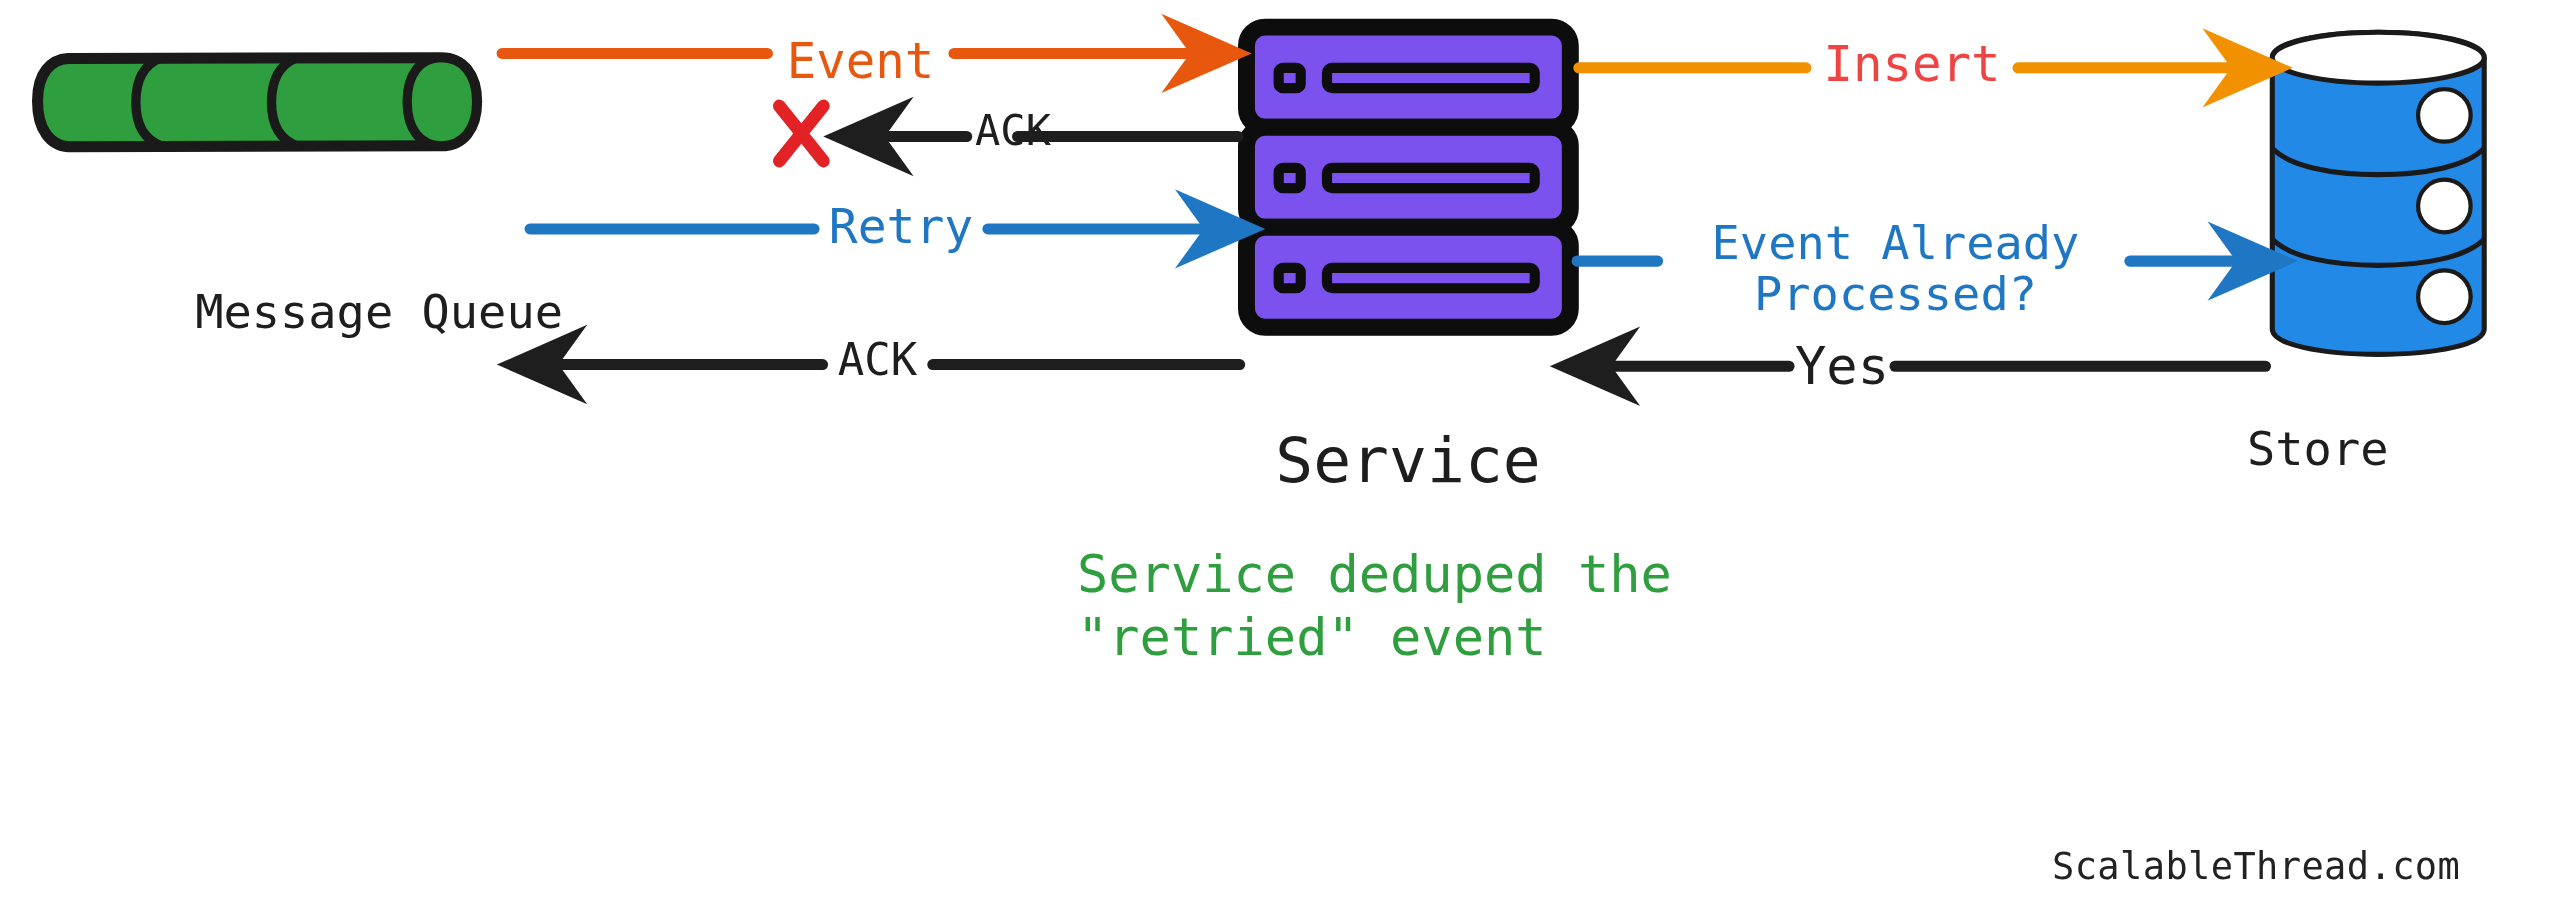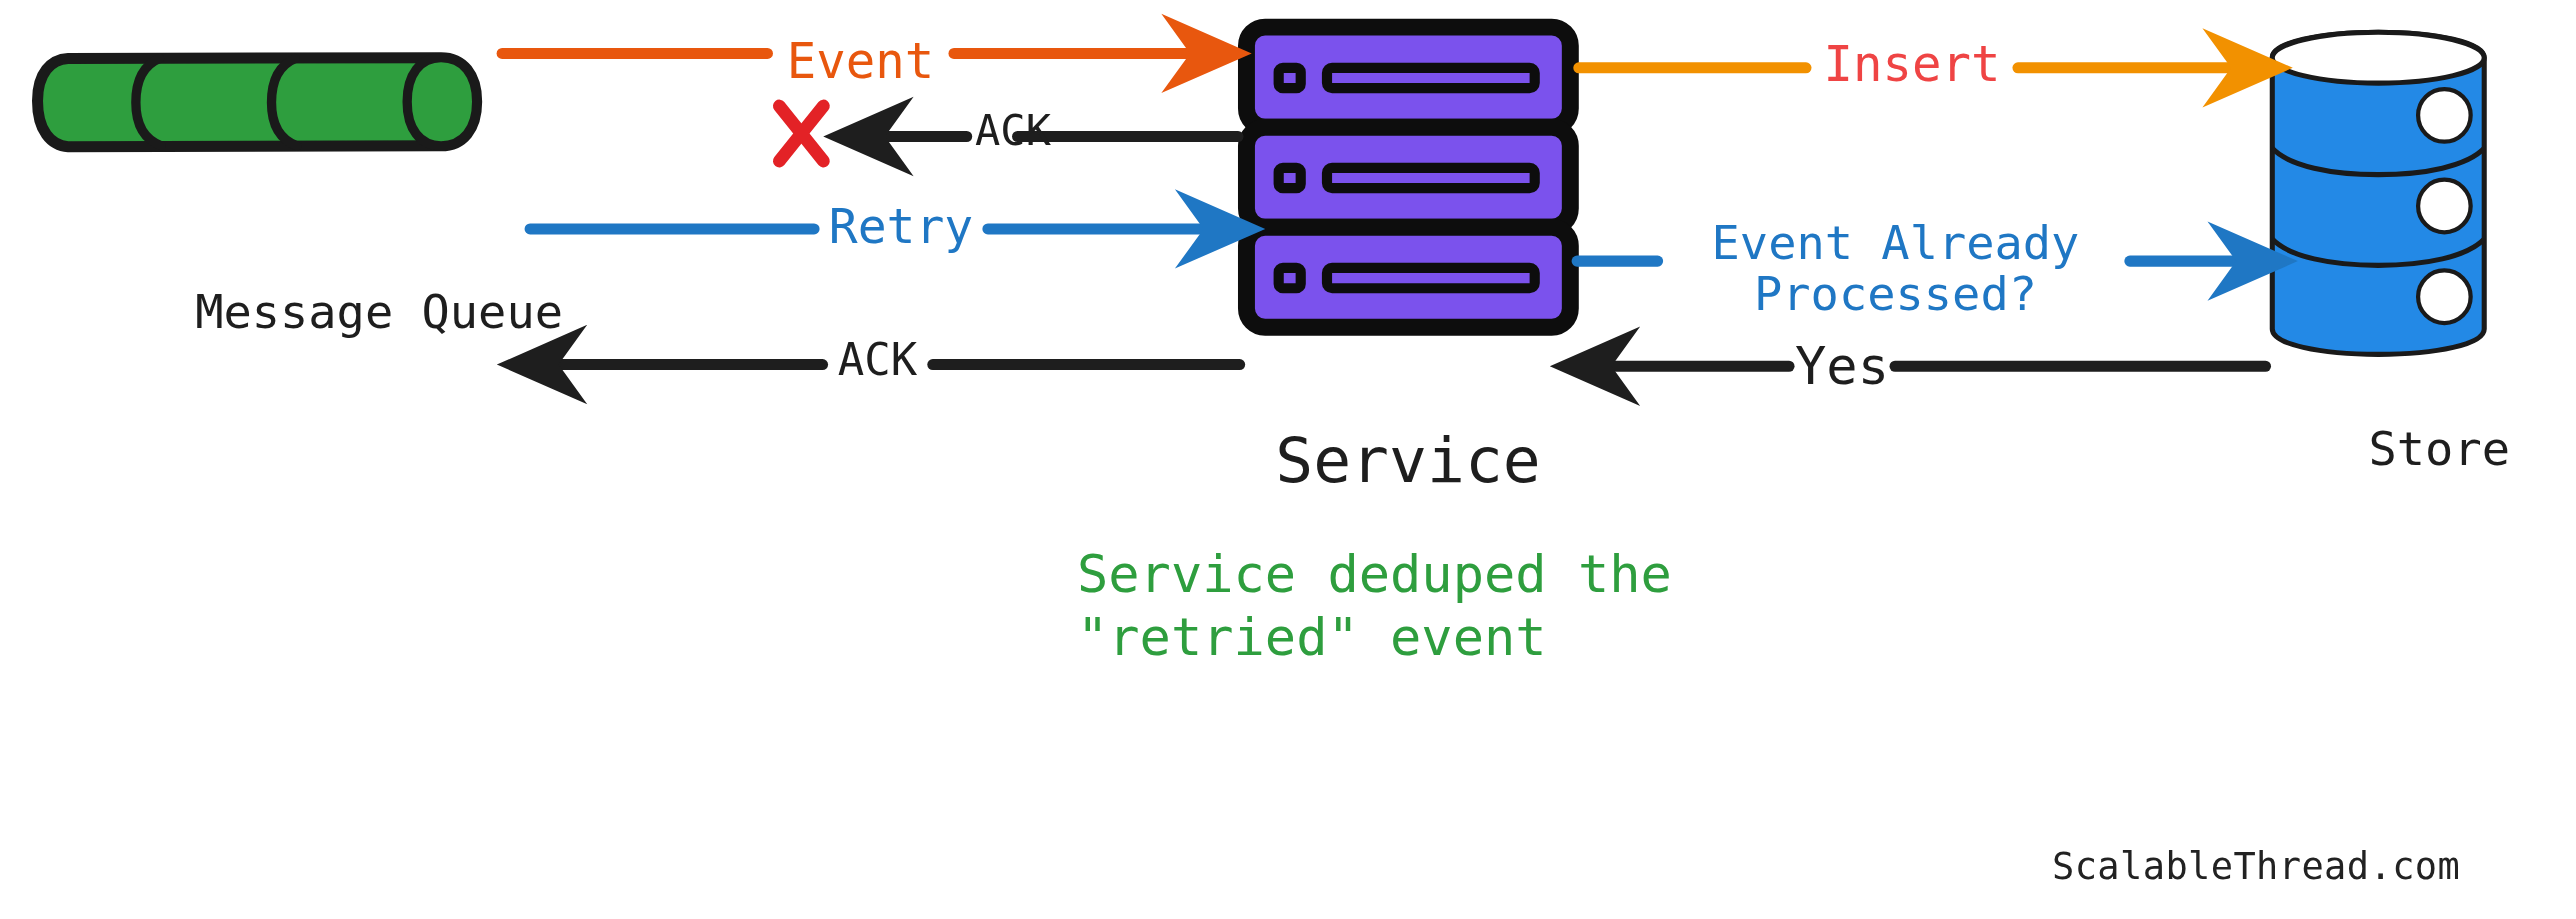--- a/index.html
+++ b/index.html
@@ -172,7 +172,7 @@
   <div style="position:absolute; left:1246px; top:424px; width:324px; text-align:center;
               font-size:63px; color:#1e1e1e; font-family:'DejaVu Sans Mono', monospace;">Service</div>
 
-  <div style="position:absolute; left:2247px; top:421px; width:263px; text-align:right;
+  <div style="position:absolute; left:2247px; top:421px; width:263px; text-align:left;
               font-size:47px; color:#1e1e1e; font-family:'DejaVu Sans Mono', monospace;">Store</div>
 
   <div style="position:absolute; left:1077px; top:543px; width:678px;

